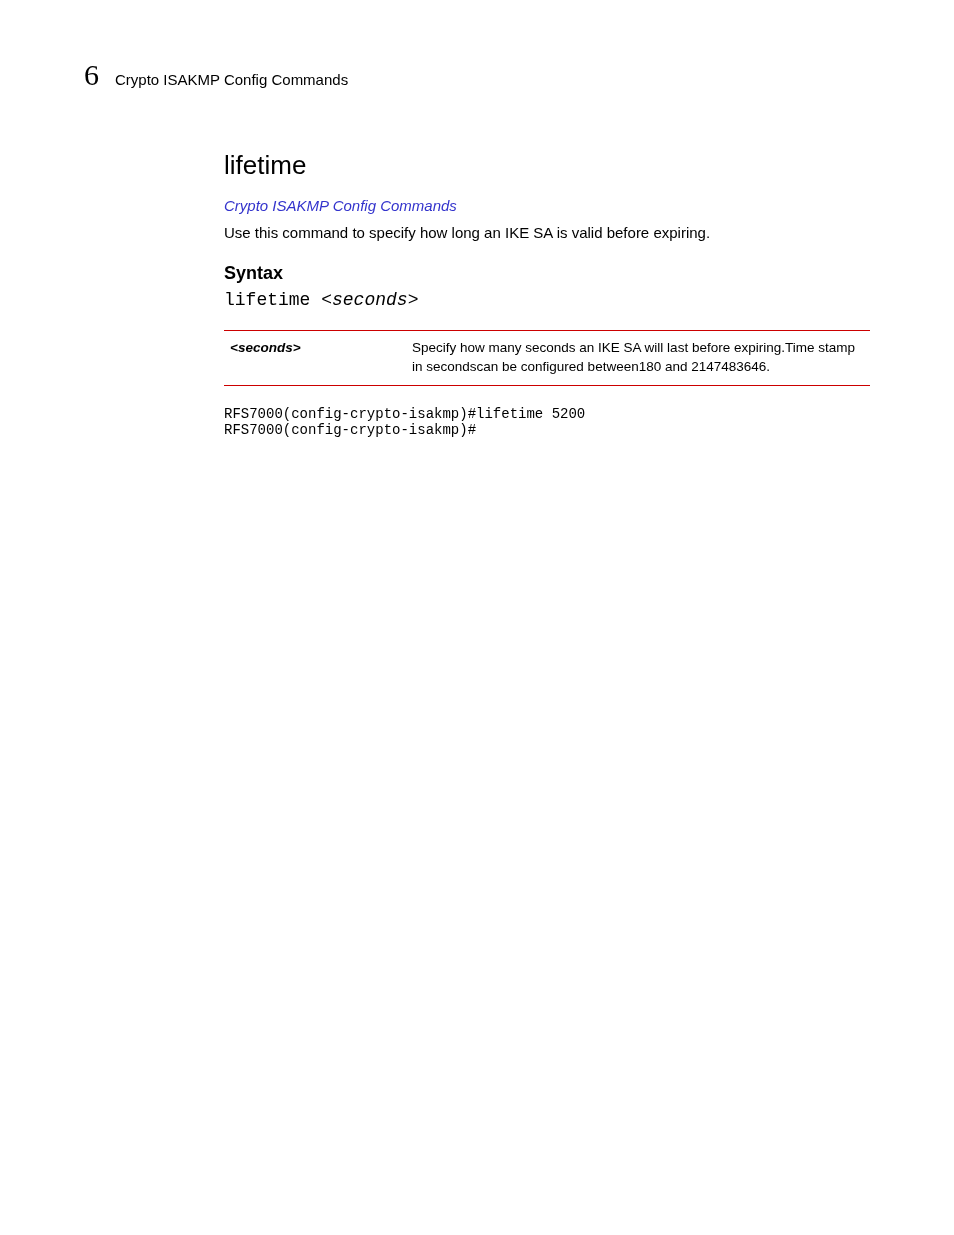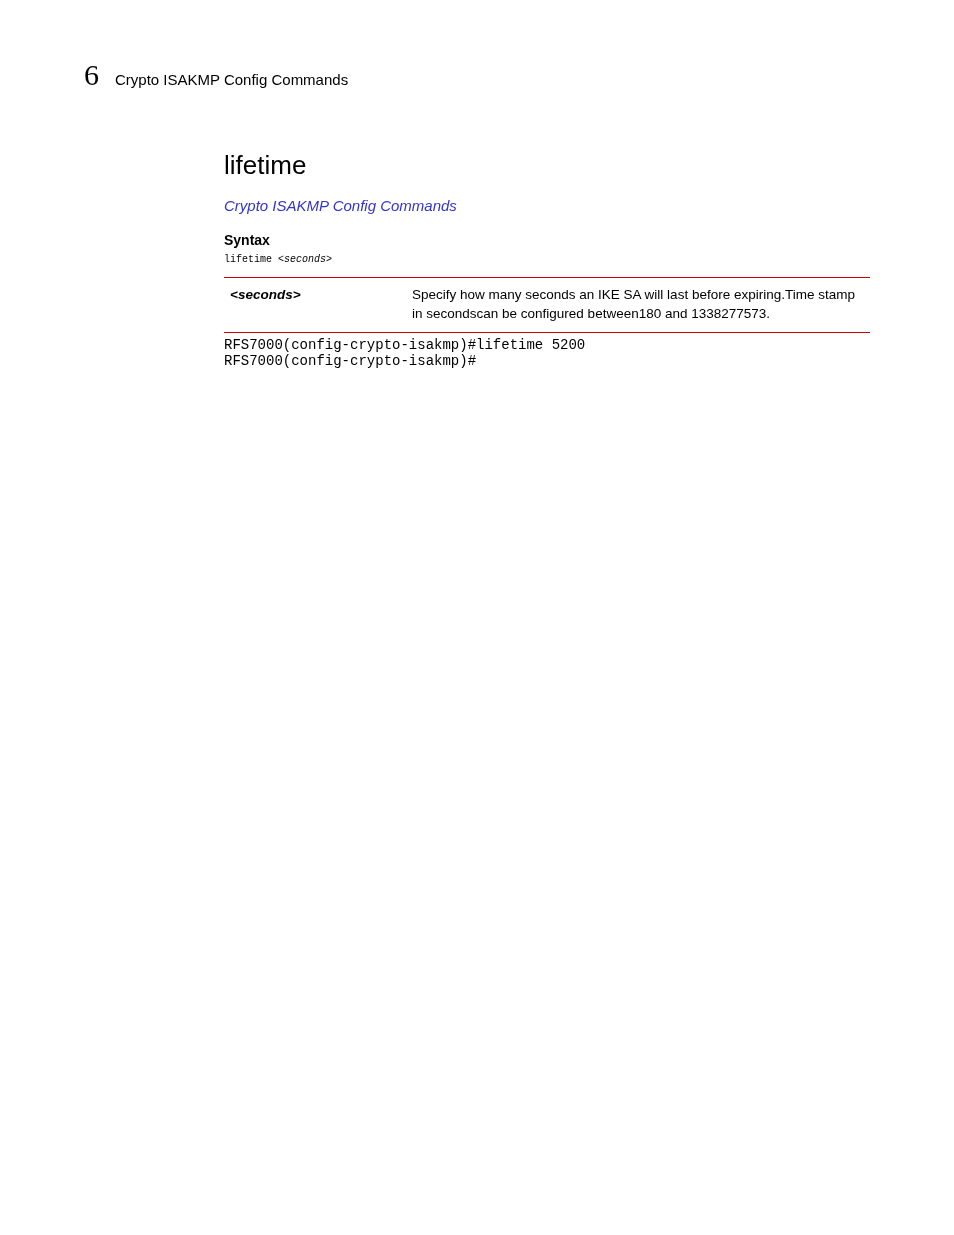--- a/index.html
+++ b/index.html
@@ -107,6 +107,7 @@
 
     <a class="breadcrumb-link">Crypto ISAKMP Config Commands</a>
 
+    <p class="body-text">Use this command to specify how long an IKE SA is valid before expiring.</p>
 
     <div class="subhead">Syntax</div>
     <div class="syntax-line">

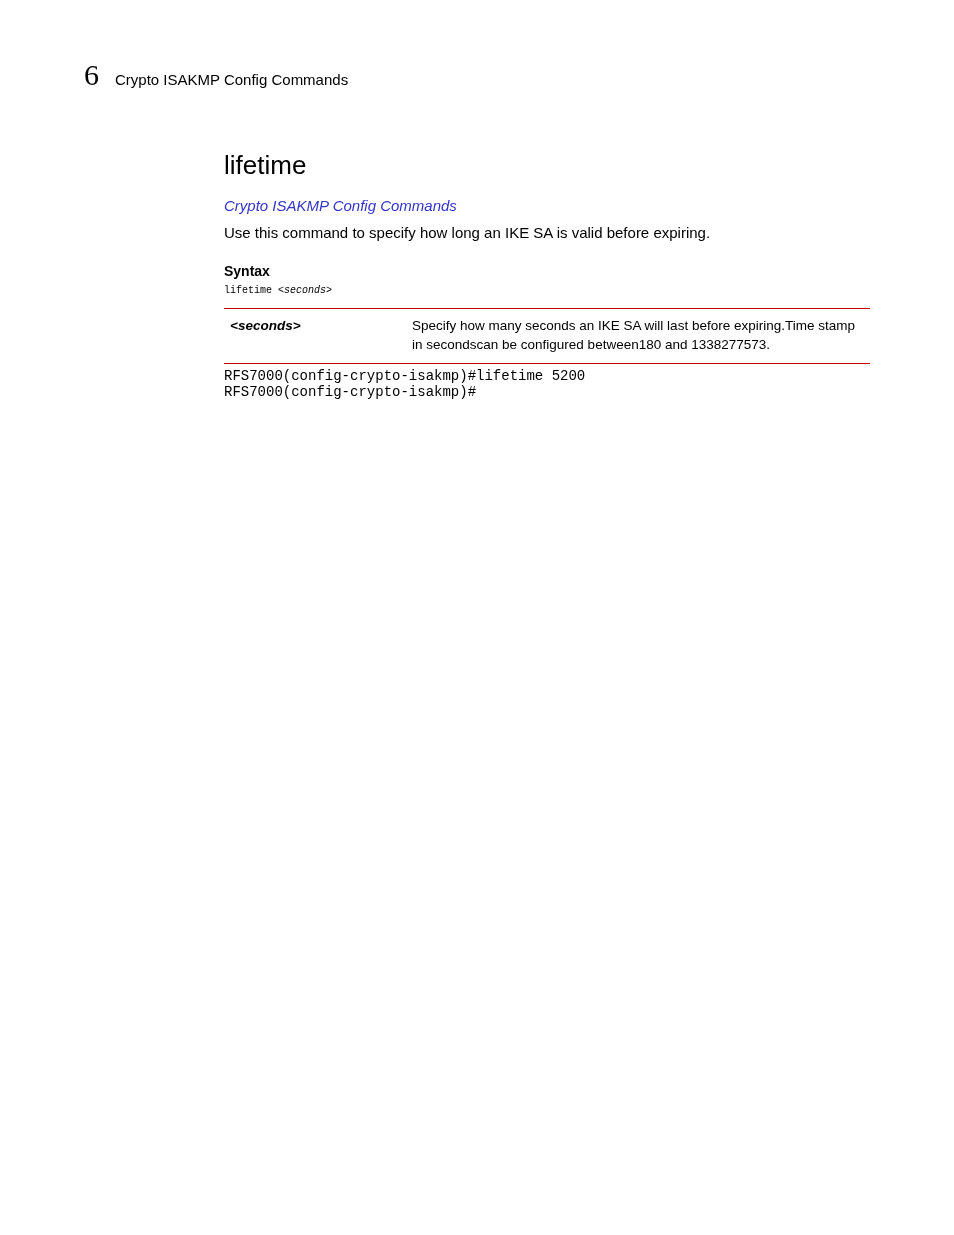--- a/index.html
+++ b/index.html
@@ -54,7 +54,7 @@
   }
   .subhead {
     font-weight: bold;
-    font-size: 14px;
+    font-size: 18px;
     margin: 18px 0 6px 0;
   }
   .syntax-line {

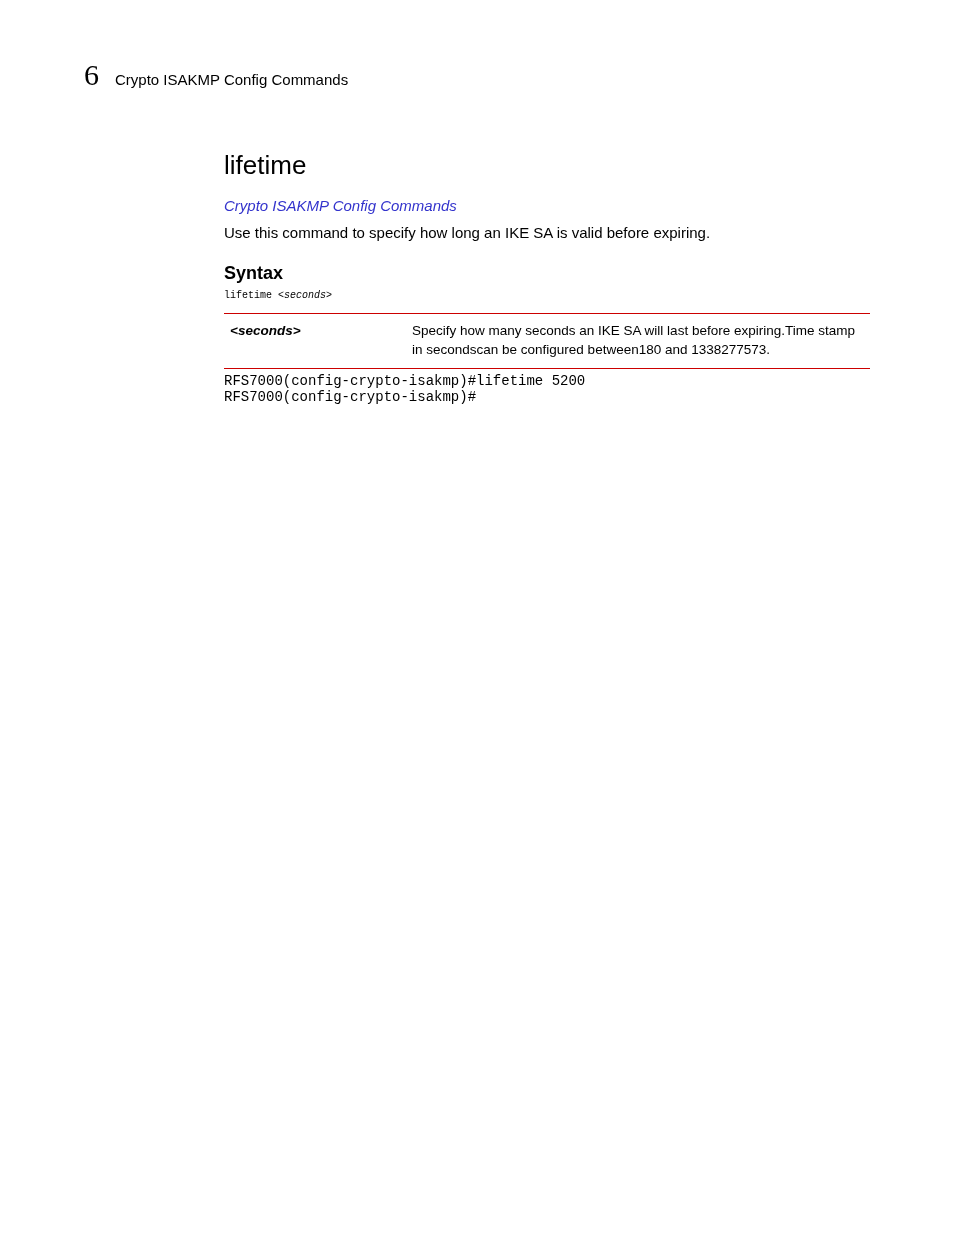--- a/index.html
+++ b/index.html
@@ -59,8 +59,8 @@
   }
   .syntax-line {
     font-family: 'Courier New', Courier, monospace;
-    font-size: 10px;
-    margin: 0 0 12px 0;
+    font-size: 18px;
+    margin: 0 0 20px 0;
   }
   .syntax-line .plain {
     font-style: normal;

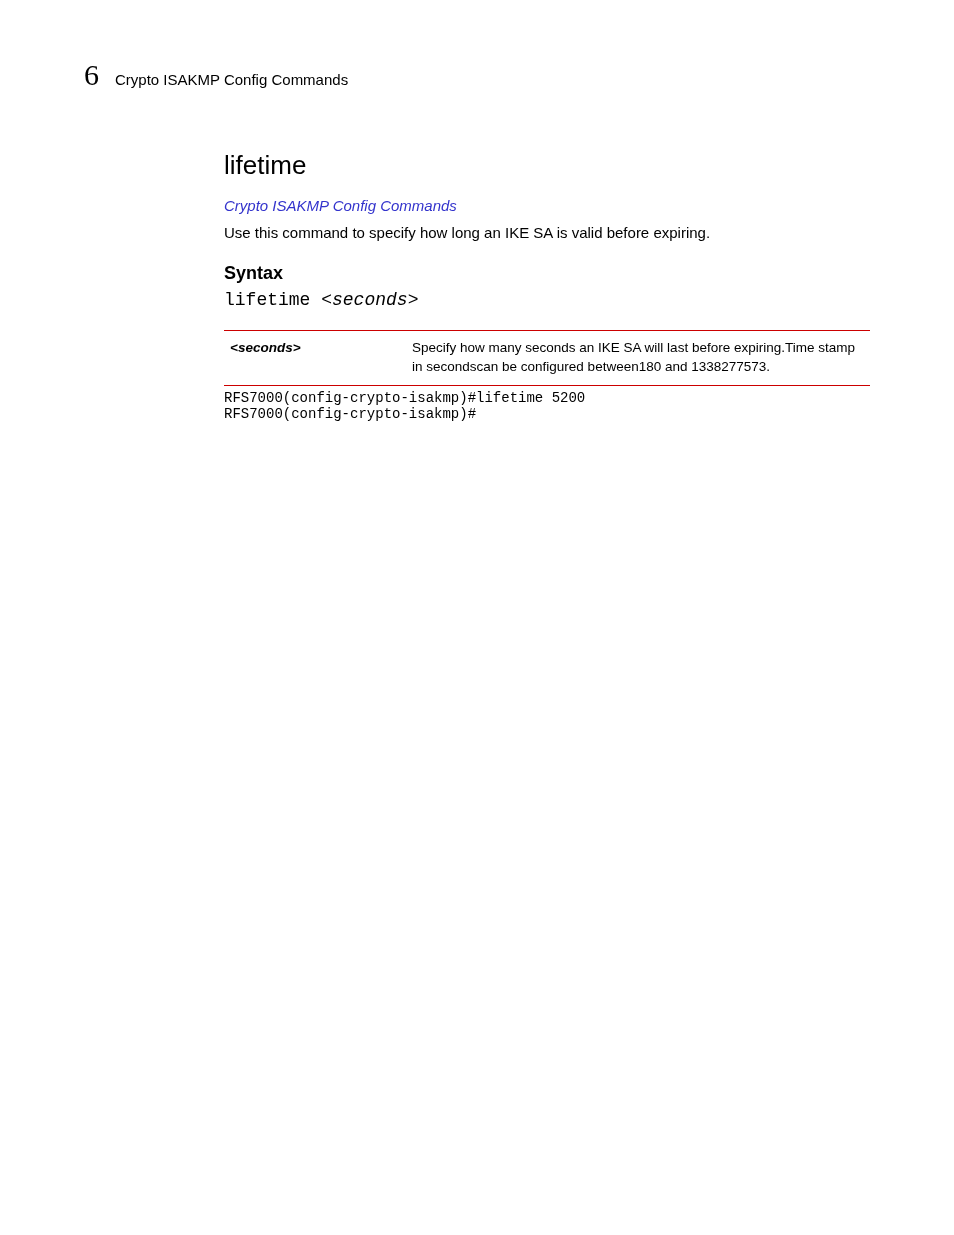--- a/index.html
+++ b/index.html
@@ -118,7 +118,7 @@
       <tbody>
           <tr>
         <td class="name">&lt;seconds&gt;</td>
-        <td>Specify how many seconds an IKE SA will last before expiring.Time stamp in secondscan be configured between180 and 1338277573.</td>
+        <td>Specify how many seconds an IKE SA will last before expiring.Time stamp in secondscan be configured between180 and 2147483646.</td>
       </tr>
     </tbody>
       </table>

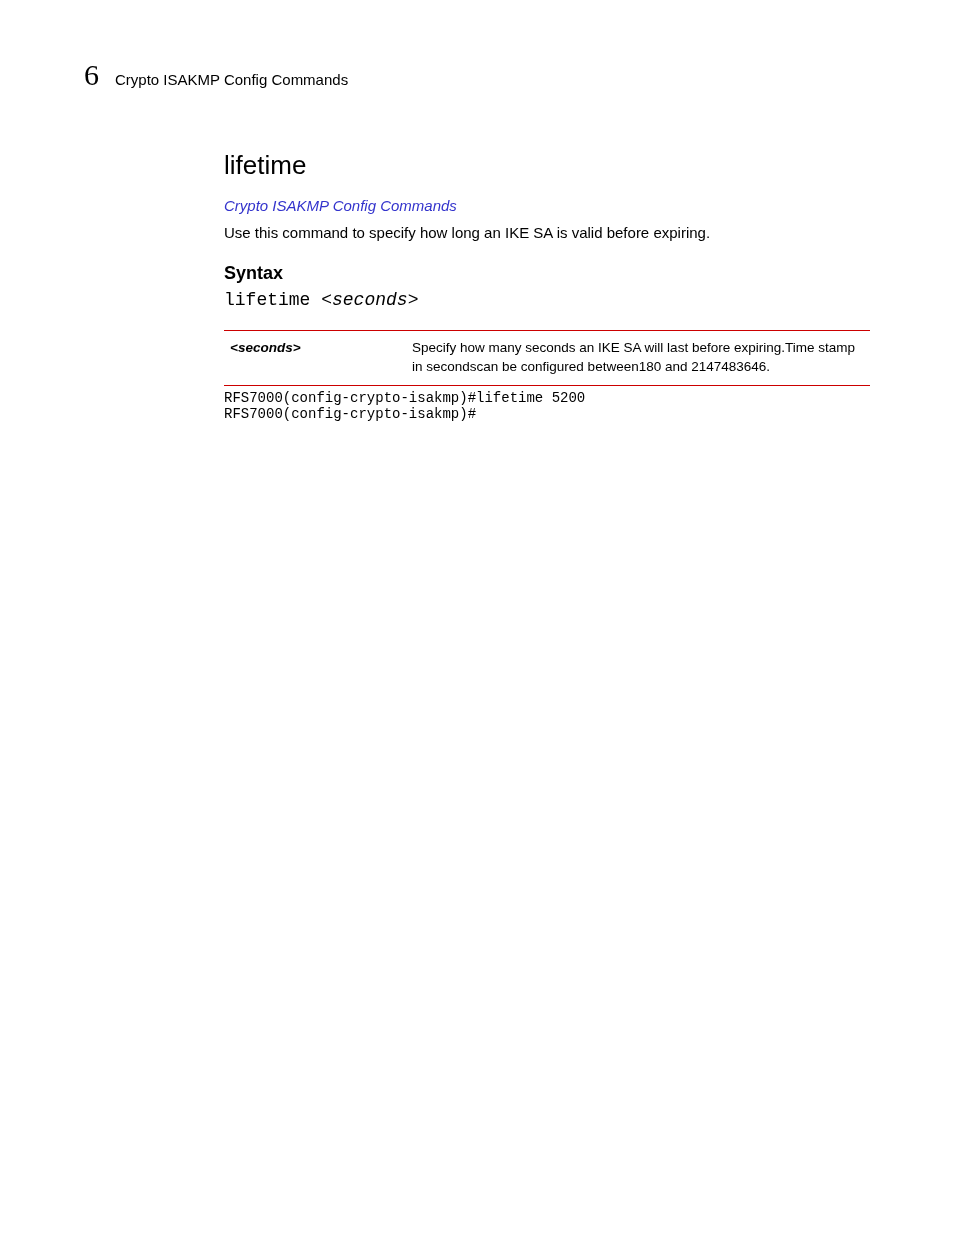--- a/index.html
+++ b/index.html
@@ -90,7 +90,7 @@
     font-family: 'Courier New', Courier, monospace;
     font-size: 14px;
     white-space: pre;
-    margin-top: 4px;
+    margin-top: 20px;
   }
 </style>
 </head>

